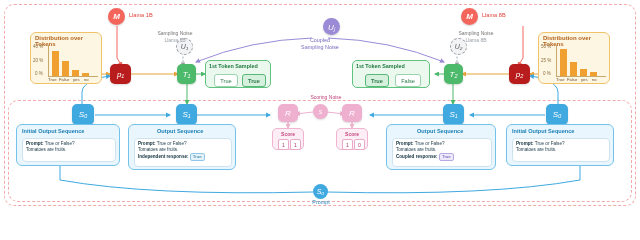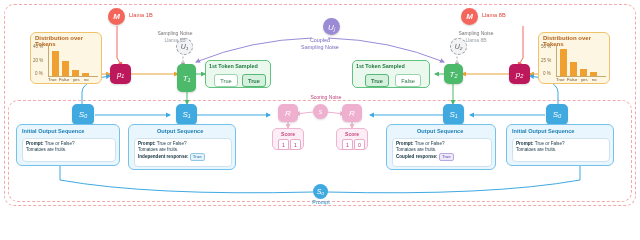--- a/index.html
+++ b/index.html
@@ -55,7 +55,7 @@
     position:absolute;border-radius:5px;display:flex;align-items:center;justify-content:center;
     font-size:8px;font-style:italic;color:#fff;box-shadow:0 1px 2px rgba(0,0,0,.15);
   }
-  .n-orange{background:#be185d;}
+  .n-orange{background:#b91c1c;}
   .n-green{background:#4cb96b;}
   .n-blue{background:#3fa9e0;}
   .n-pink{background:#efb0cf;}

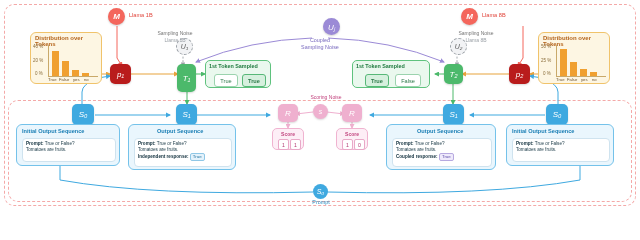--- a/index.html
+++ b/index.html
@@ -203,7 +203,7 @@
   <div class="noise-lbl" style="left:140px;top:30px;width:70px;">Sampling Noise</div>
   <div class="noise-lbl" style="left:140px;top:37px;width:70px;color:#9aa0a6;">Llama 1B</div>
 
-  <div class="node n-green" style="left:177px;top:64px;width:19px;height:28px;">T₁</div>
+  <div class="node n-green" style="left:177px;top:64px;width:19px;height:20px;">T₁</div>
 
   <div class="sampbox" style="left:205px;top:60px;width:66px;height:28px;">
     <div class="sb-ttl">1st Token Sampled</div>

